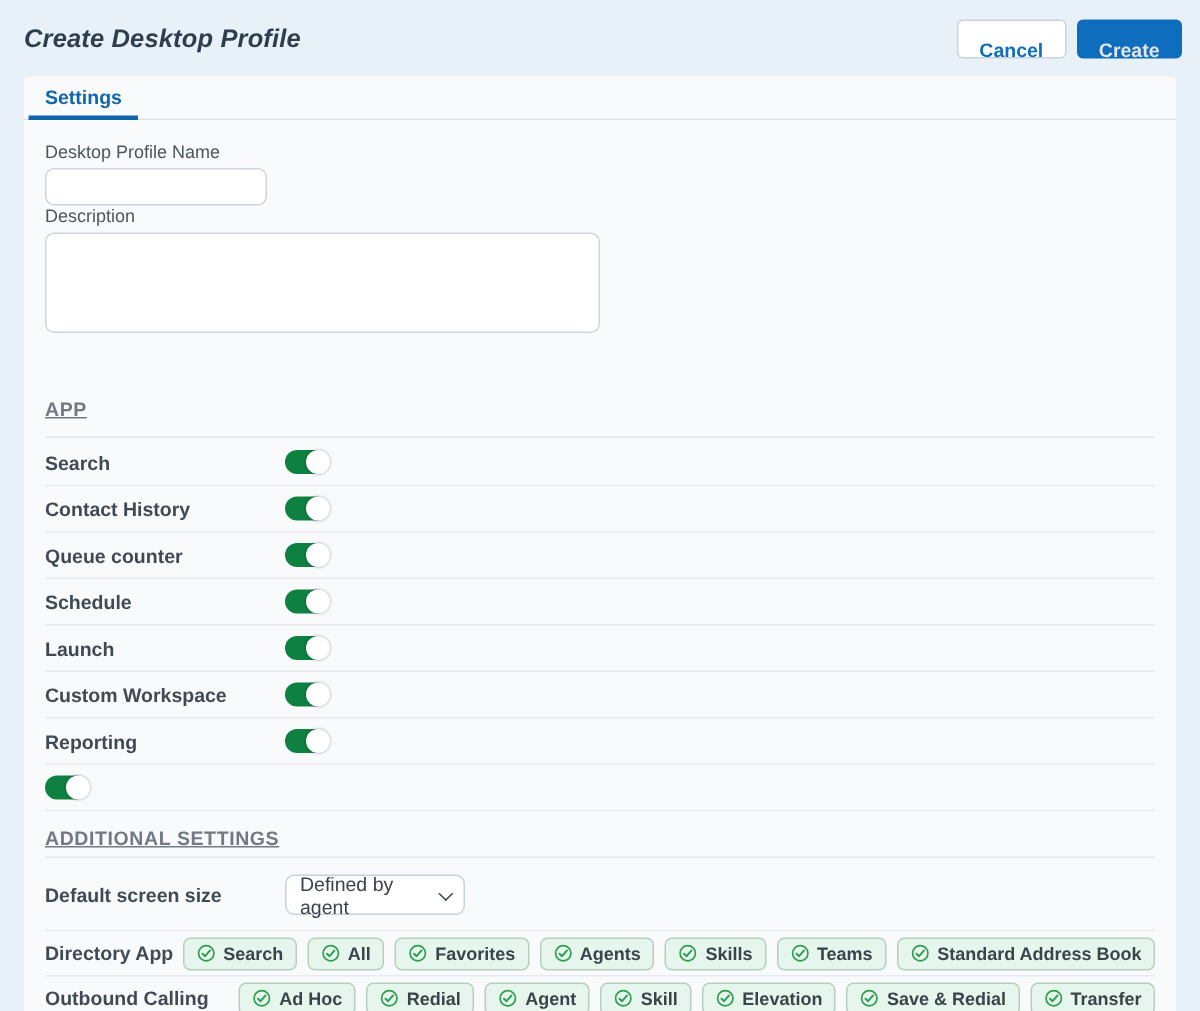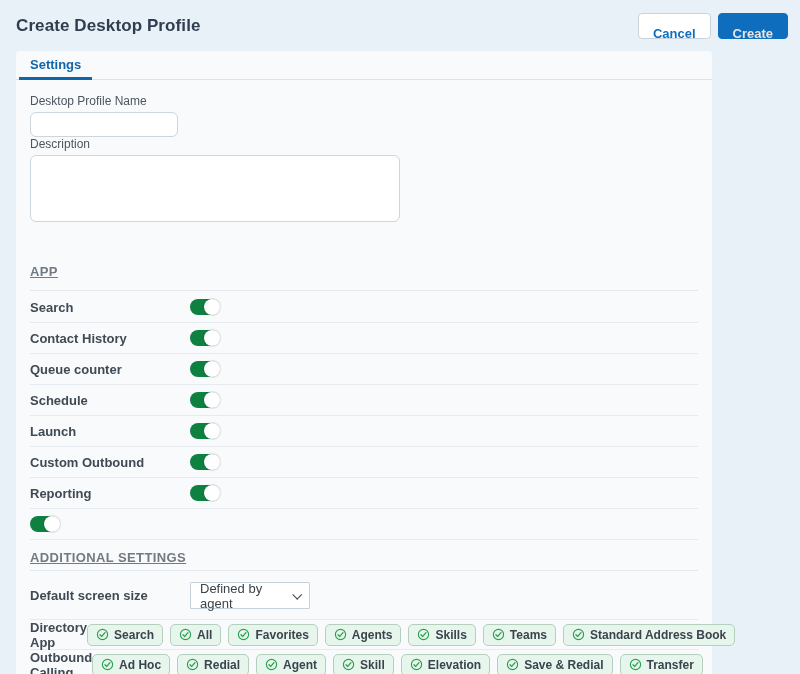--- a/index.html
+++ b/index.html
@@ -15,7 +15,7 @@
     display:flex; align-items:center; justify-content:space-between;
     padding:0 12px 0 16px;
   }
-  .page-title { font-size:17px; font-weight:bold; color:#2f3e4e; letter-spacing:.1px; }
+  .page-title { font-size:17px; font-weight:bold; color:#2f3e4e; letter-spacing:.1px;font-style:italic; }
   .header-actions { display:flex; gap:7px; }
   .btn {
     font-family:inherit; font-size:13px; font-weight:bold;

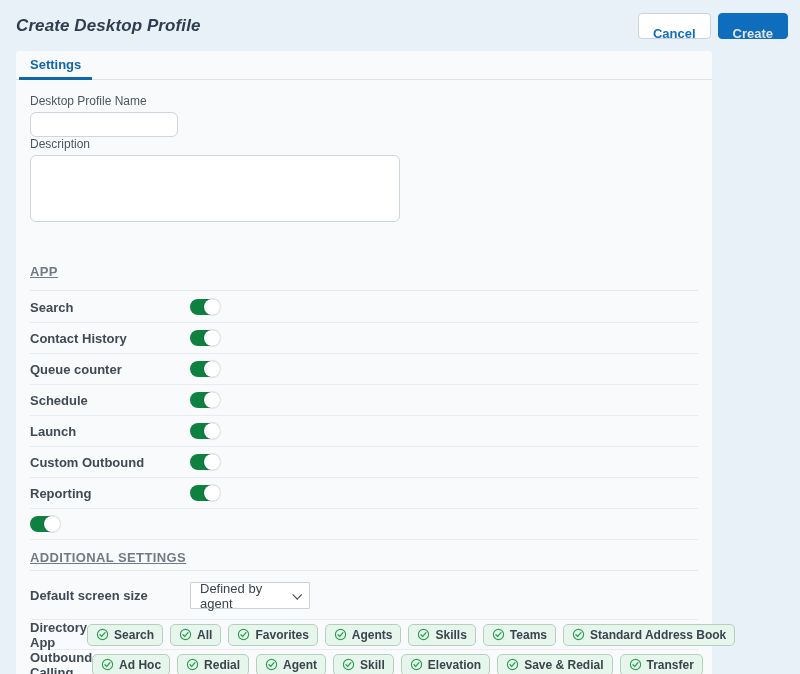--- a/index.html
+++ b/index.html
@@ -25,7 +25,7 @@
   .btn-primary  { background:#0e6dbd; color:#e5e5e5; border:1px solid #0e6dbd; }
   
   .panel {
-    margin-left:16px; width:696px; height:623px;
+    margin-left:16px; width:768px; height:623px;
     background:#f9fafc; border-radius:3px 3px 0 0;
   }
   .tabbar { height:29px; border-bottom:1px solid #dde4e9; padding-left:3px; display:flex; }

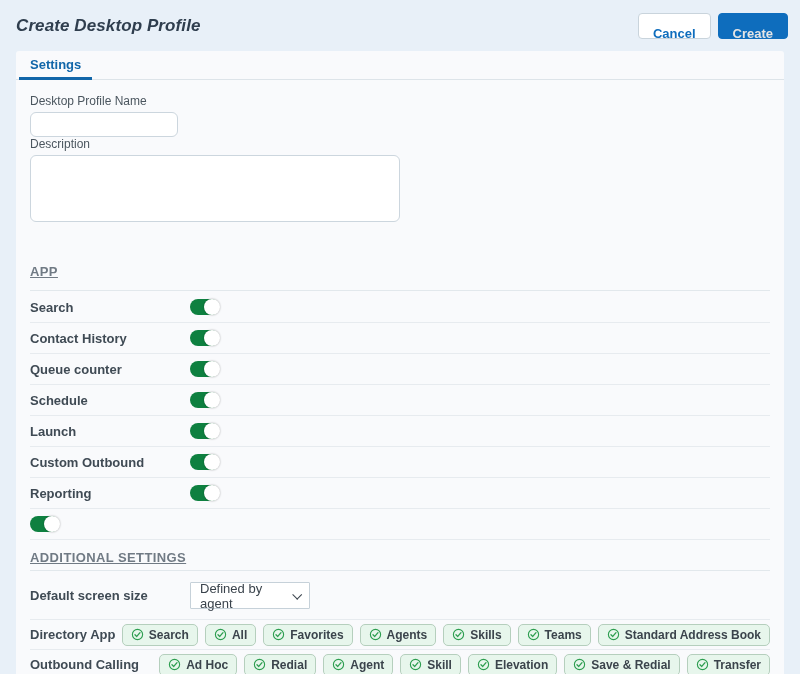--- a/index.html
+++ b/index.html
@@ -164,7 +164,7 @@
   </div>
 
   <div class="trow">
-    <span class="rlabel">Custom Outbound</span>
+    <span class="rlabel">Custom Workspace</span>
     <span class="toggle">
           <span class="knob"></span>
         </span>

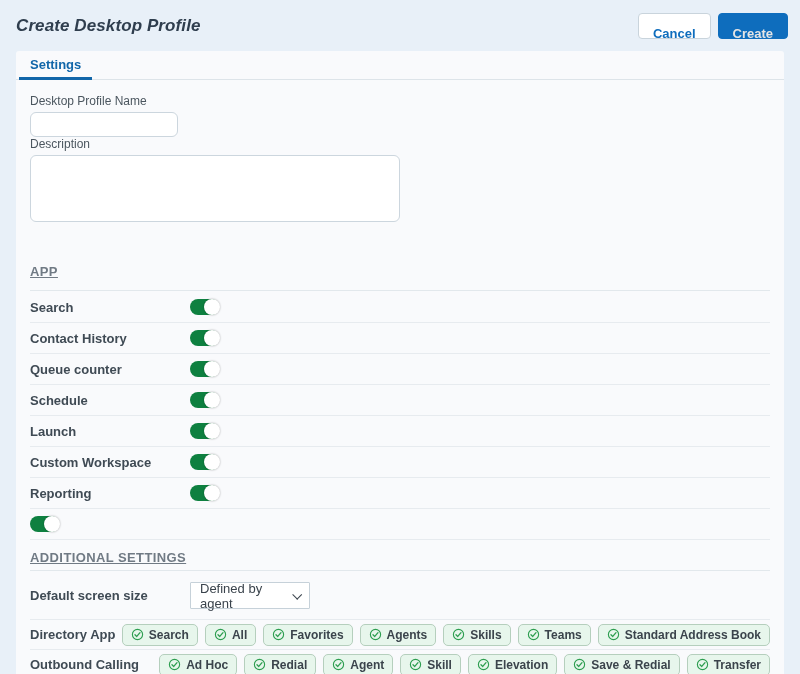--- a/index.html
+++ b/index.html
@@ -75,7 +75,7 @@
   
   .select-box {
     position:relative; width:120px; height:27px; background:#ffffff;
-    border:1px solid #c6d1d9; border-radius:1px; cursor:pointer;
+    border:1px solid #c6d1d9; border-radius:6px; cursor:pointer;
     display:flex; align-items:center; padding:0 24px 0 9px;
     font-size:13px; color:#3a434c;
   }

